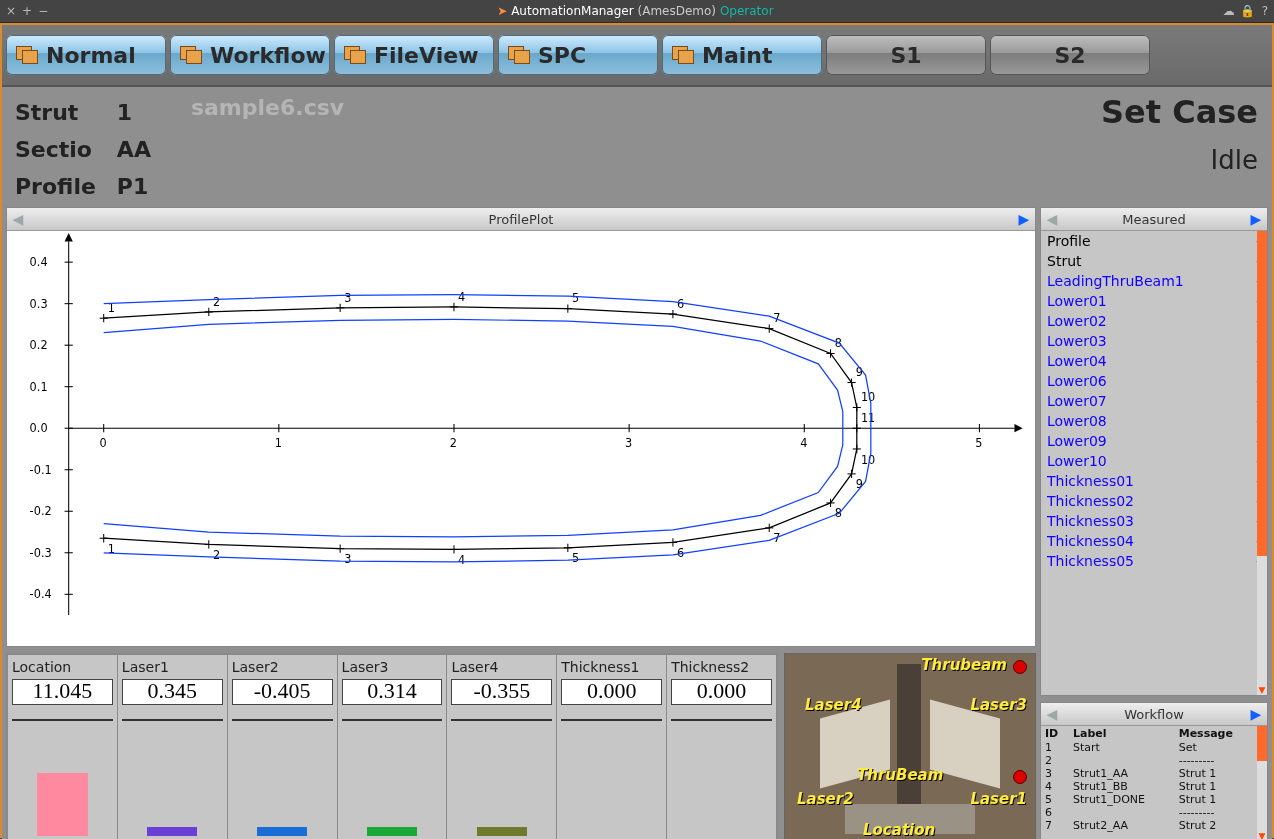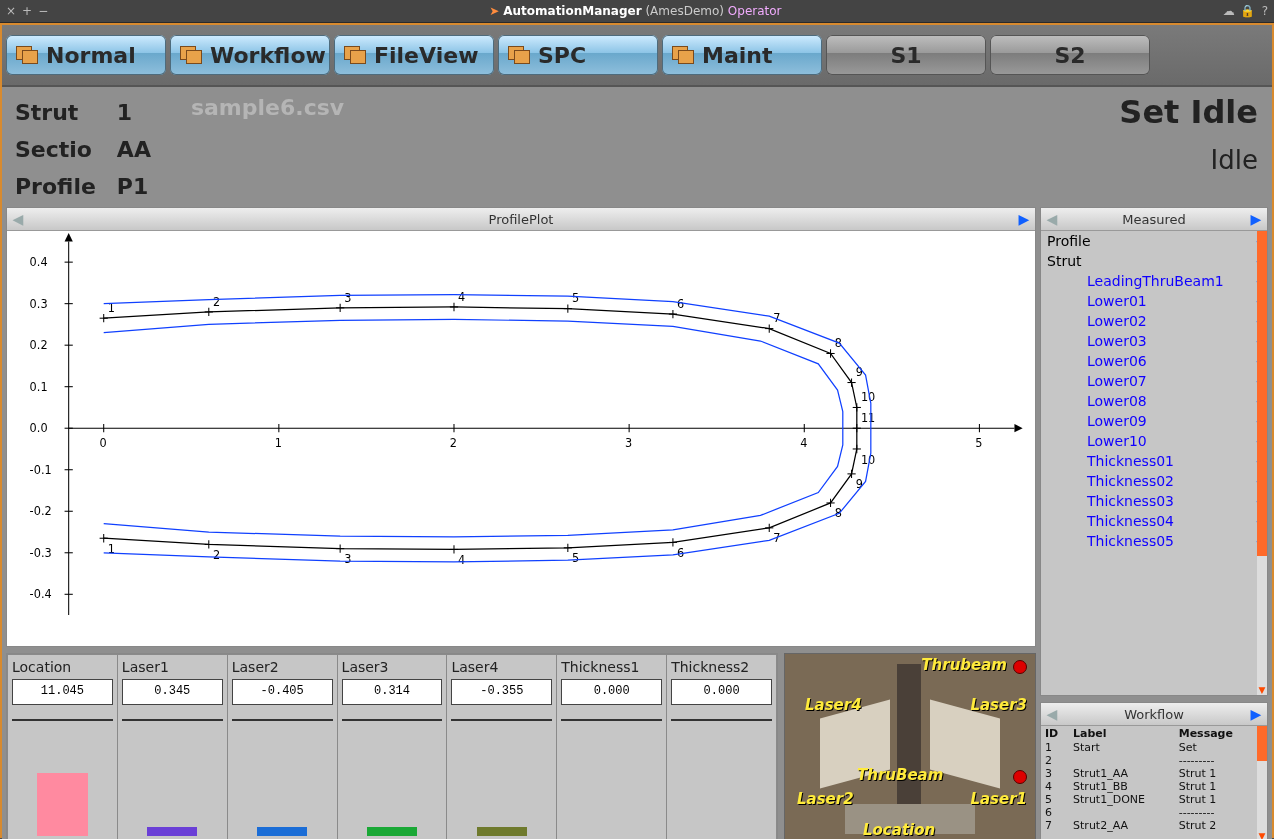--- a/index.html
+++ b/index.html
@@ -14,7 +14,7 @@
   .title-bar .left span { cursor:default; }
   .title-bar .center{ flex: 1 1 auto; text-align: center; }
   .title-bar .right { flex: 0 0 auto; padding-right: 6px; display:flex; gap:6px; }
-  .tb-app { color: #fff; font-weight: bold; }
+  .tb-app { color: #fff; font-weight: normal; }
   .tb-demo{ color: #ccc; }
   .tb-role{ color: #f0abfc; }
   .tb-icon{ color:#ff8c3e; font-weight:bold; }

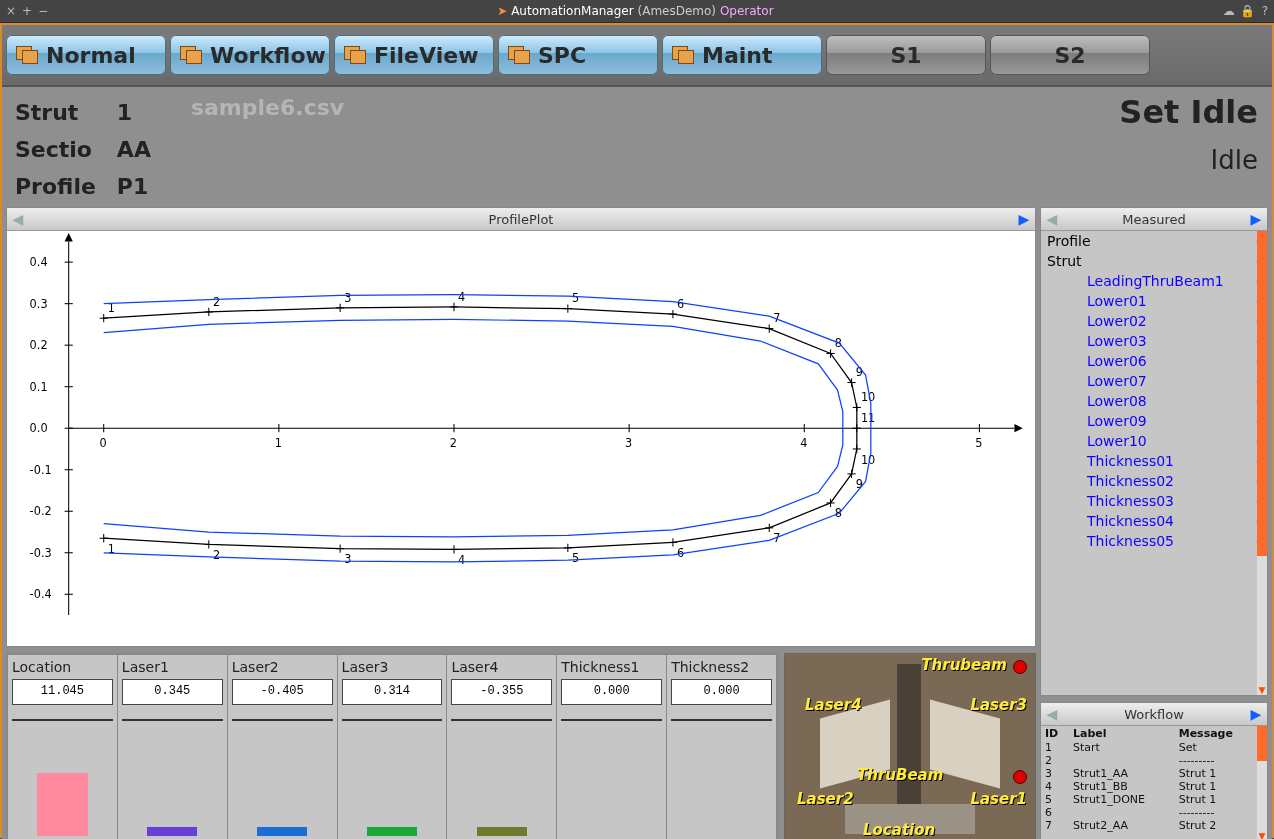--- a/index.html
+++ b/index.html
@@ -16,7 +16,7 @@
   .title-bar .right { flex: 0 0 auto; padding-right: 6px; display:flex; gap:6px; }
   .tb-app { color: #fff; font-weight: normal; }
   .tb-demo{ color: #ccc; }
-  .tb-role{ color: #f0abfc; }
+  .tb-role{ color: #14b8a6; }
   .tb-icon{ color:#ff8c3e; font-weight:bold; }
 
   .app-frame { border: 2px solid #d88a2e; height: 815px; box-sizing:border-box; }

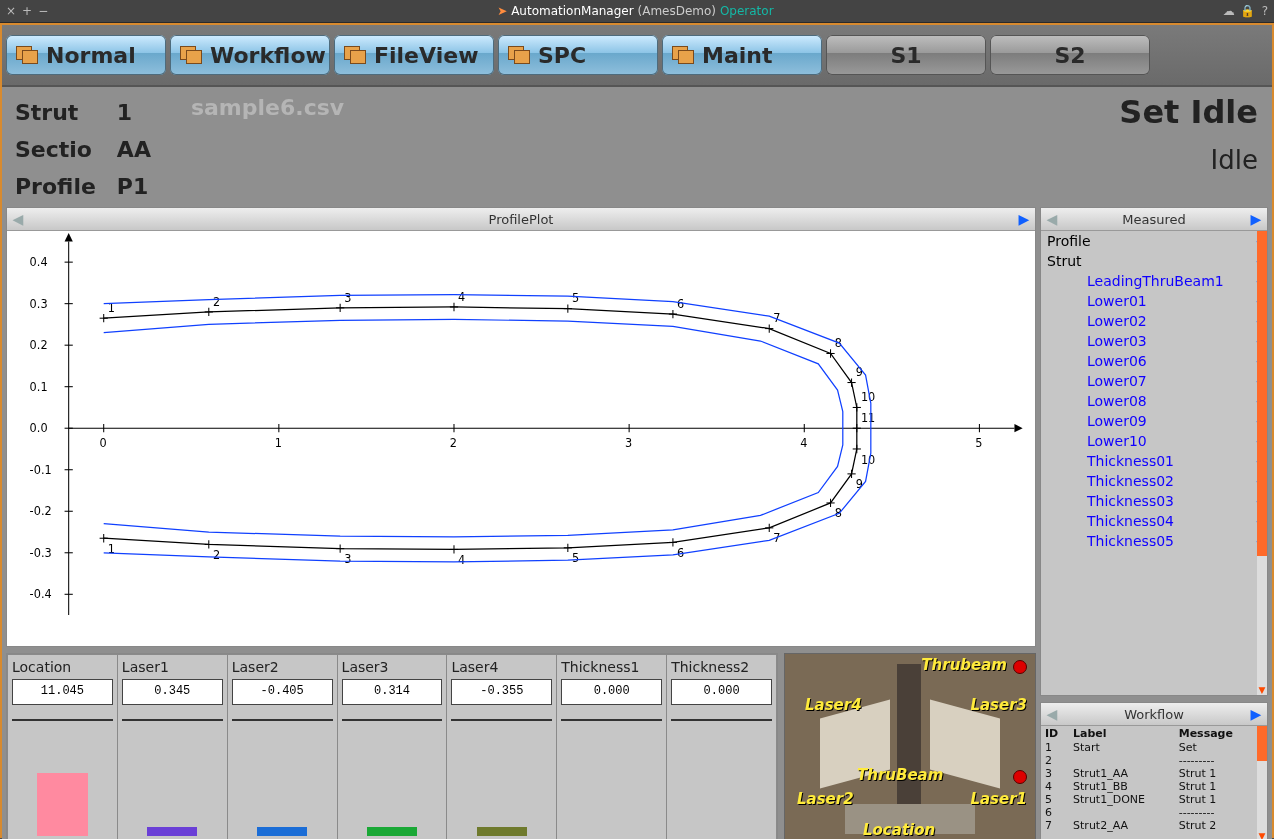--- a/index.html
+++ b/index.html
@@ -226,7 +226,7 @@
     </div>
     <div class="info-file">sample6.csv</div>
     <div class="info-right">
-      <div class="set-case">Set Idle</div>
+      <div class="set-case">Set Case</div>
       <div class="idle">Idle</div>
     </div>
   </div>

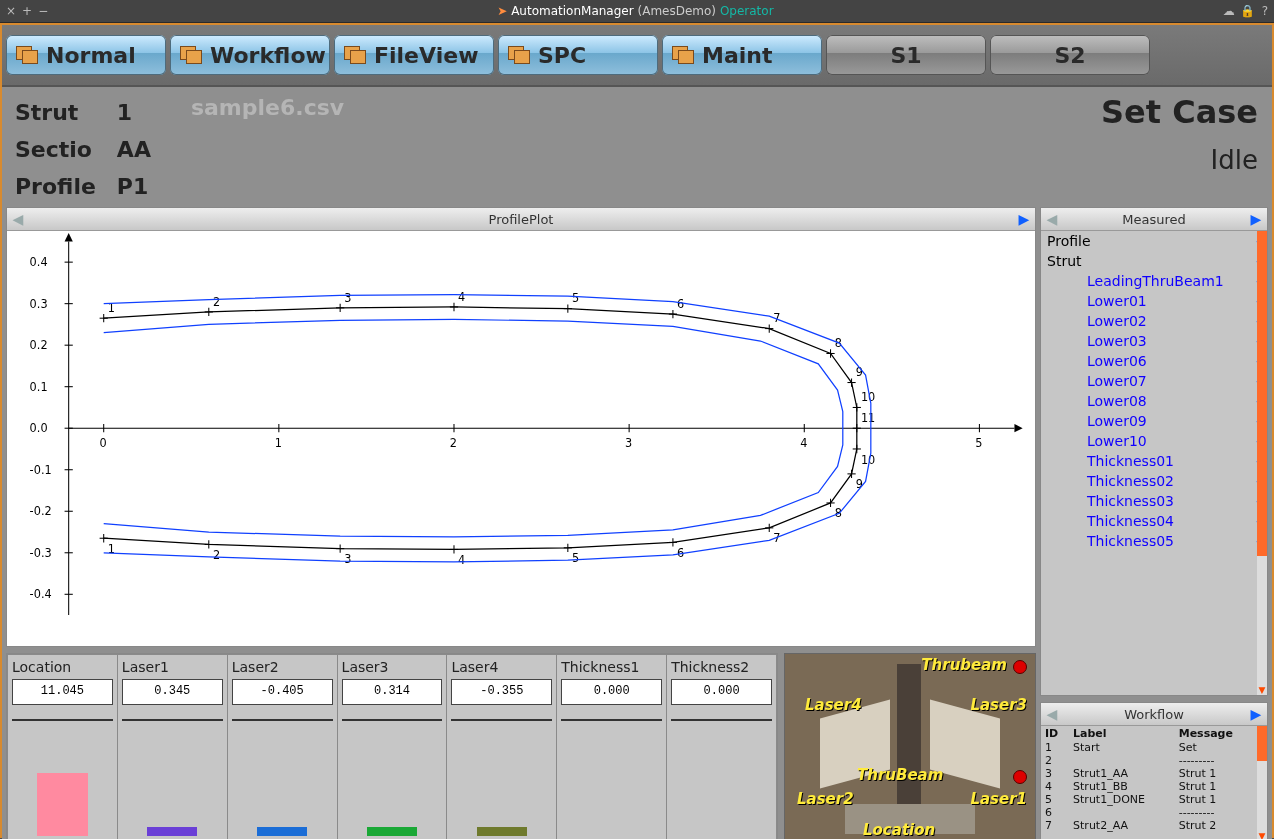--- a/index.html
+++ b/index.html
@@ -118,7 +118,7 @@
   .meas-row   { display:flex; padding:2px 6px; }
   .meas-row .k { flex:1; }
   .meas-row .v { color:#1060ff; }
-  .meas-row.blue .k { color:#1000ff;margin-left:40px; }
+  .meas-row.blue .k { color:#1000ff; }
   .meas-scroll {
     position:absolute; right:0; top:0; bottom:0; width:10px; background:#ddd;
   }

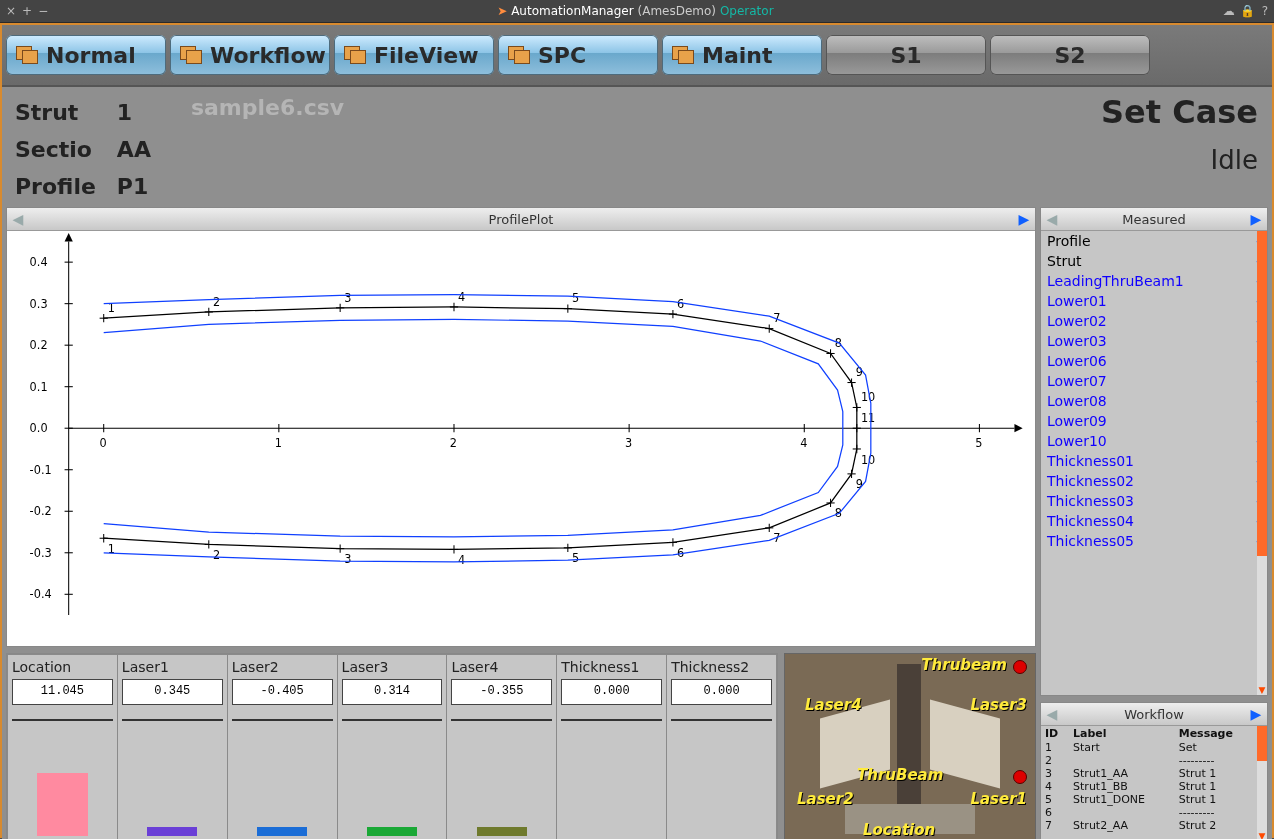--- a/index.html
+++ b/index.html
@@ -453,6 +453,10 @@
               <span class="v">-</span>
             </div>
             <div class="meas-row blue">
+              <span class="k">Lower04</span>
+              <span class="v">-</span>
+            </div>
+            <div class="meas-row blue">
               <span class="k">Lower06</span>
               <span class="v">-</span>
             </div>

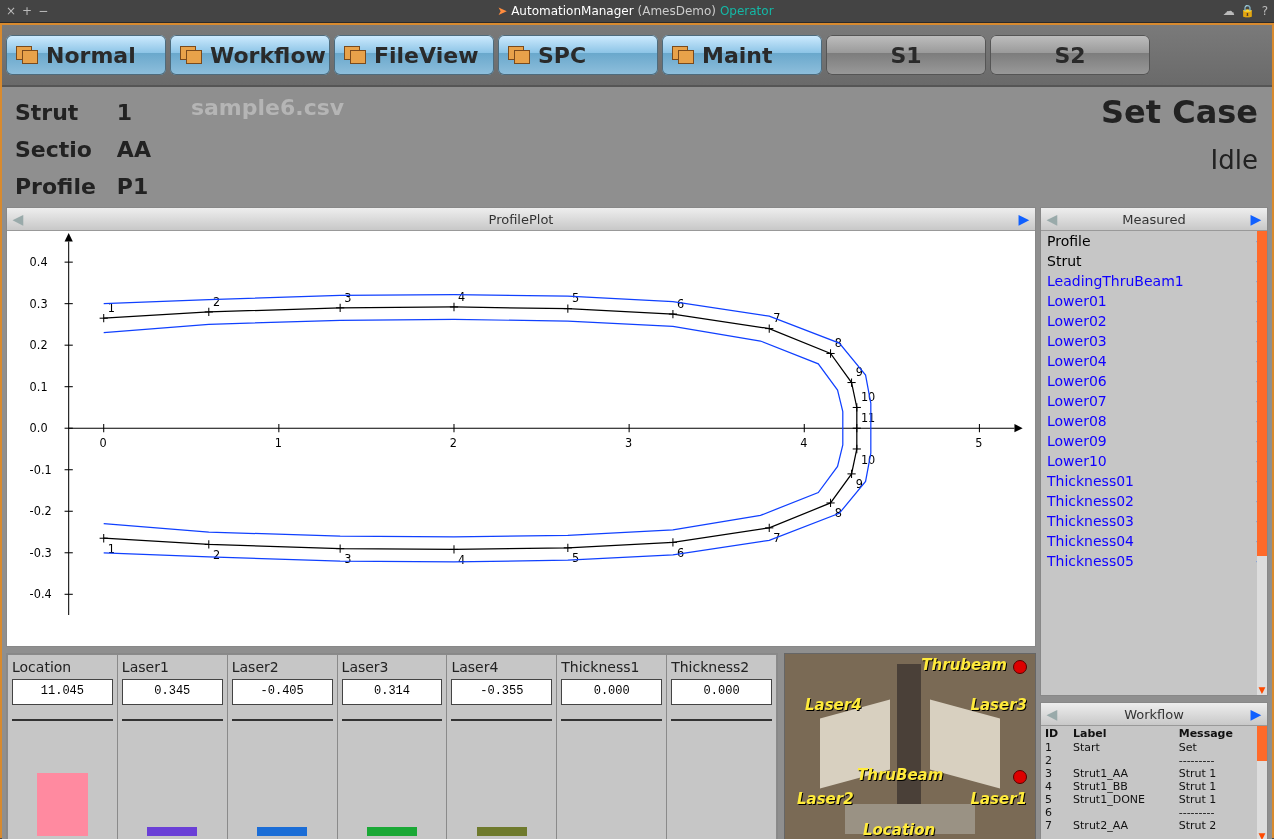--- a/index.html
+++ b/index.html
@@ -92,8 +92,8 @@
   .gauge + .gauge { border-left:none; }
   .gauge-label { font-size:14px; color:#222; height:20px; }
   .gauge-value {
-    height:24px; background:#fff; border:1px solid #444; text-align:center; font-size:12px;
-    font-family: Liberation Mono, monospace; line-height:22px; margin-bottom:12px;
+    height:24px; background:#fff; border:1px solid #444; text-align:center; font-size:22px;
+    font-family: Liberation Serif, serif; line-height:22px; margin-bottom:12px;
   }
   .gauge-bar-area {
     flex:1; border-top:2px solid #333; position:relative; margin-top:2px;

